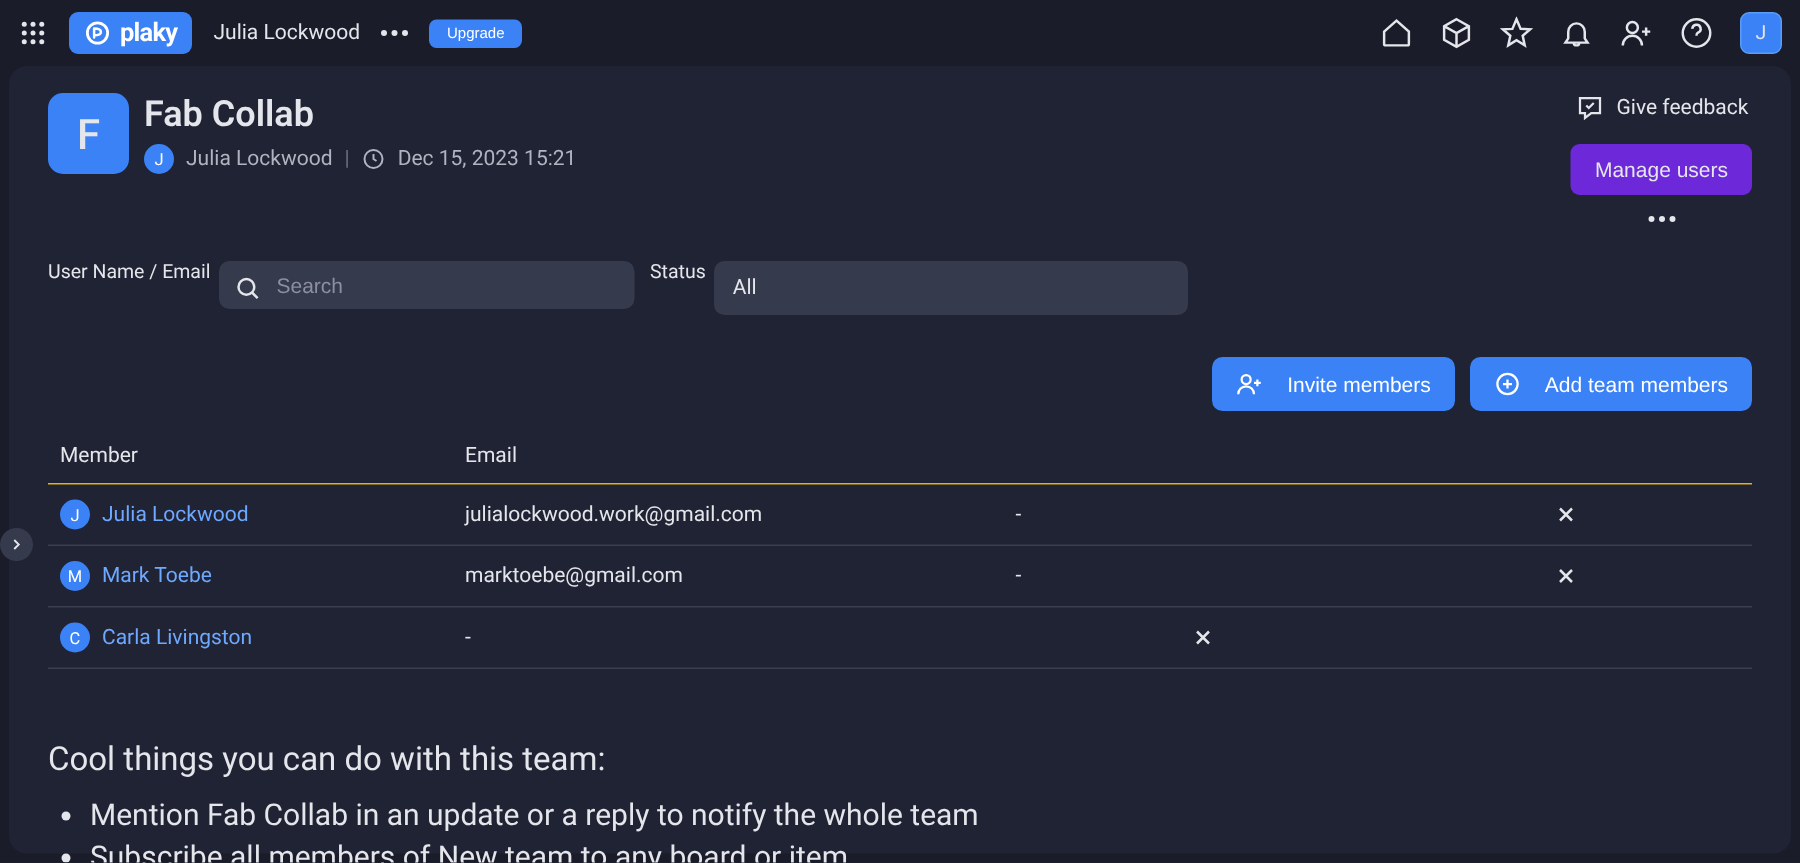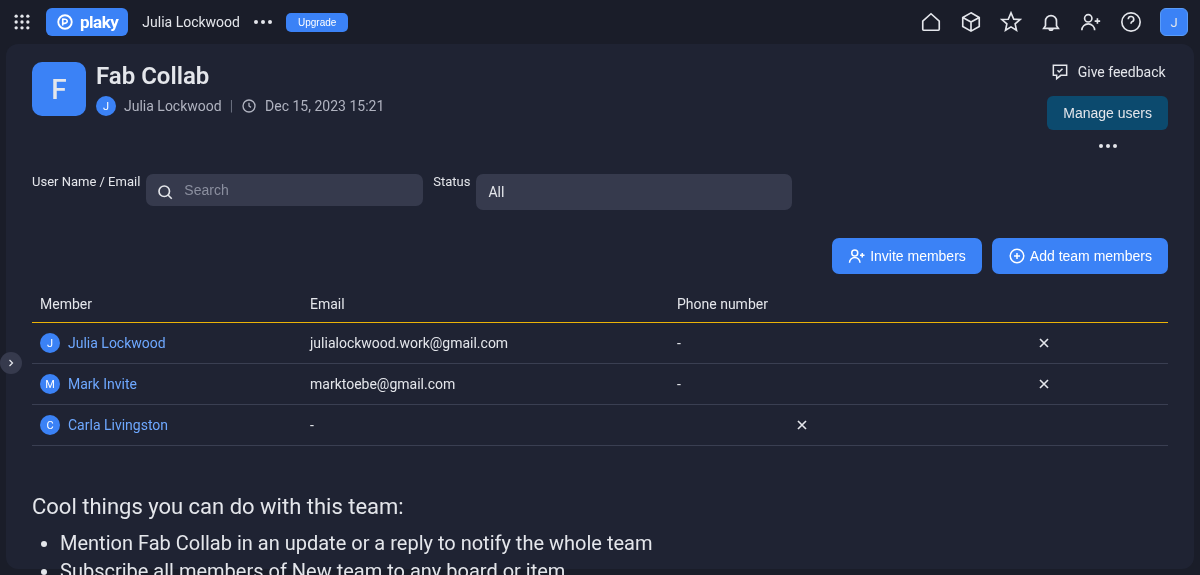--- a/index.html
+++ b/index.html
@@ -69,7 +69,7 @@
 .feedback-link { display:flex; align-items:center; gap:8px; cursor:pointer; font-size:14px;}
 .feedback-link svg { width:20px; height:20px; stroke:#e4e6eb; fill:none; stroke-width:1.8;}
 .manage-btn {
-  background:#0c4a6e; border:none; color:#e4e6eb; padding:9px 16px;
+  background:#6d28d9; border:none; color:#e4e6eb; padding:9px 16px;
   border-radius:6px; font-size:14px; cursor:pointer;
 }
 .filters { display:flex; gap:10px; margin-top:26px;}

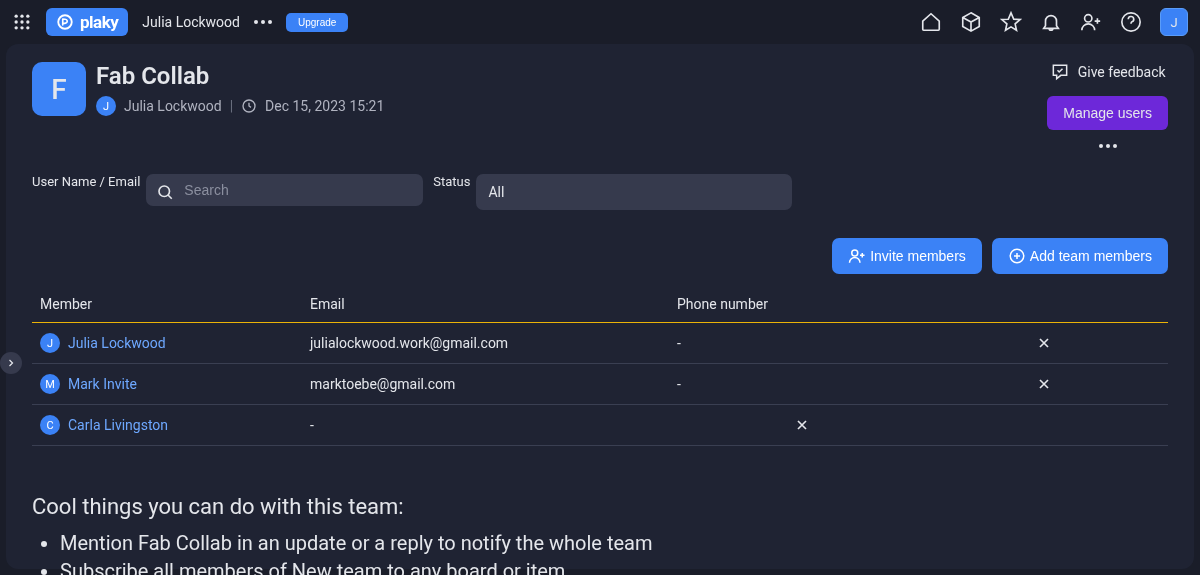--- a/index.html
+++ b/index.html
@@ -90,7 +90,7 @@
 .pill-btn {
   background:#3b82f6; color:white; border:none; padding:9px 16px;
   border-radius:7px; font-size:14px; cursor:pointer;
-  display:flex; align-items:center; gap:4px;
+  display:flex; align-items:center; gap:16px;
 }
 .pill-btn svg { width:18px; height:18px; stroke:white; fill:none; stroke-width:2;}
 .table { margin-top:12px; }

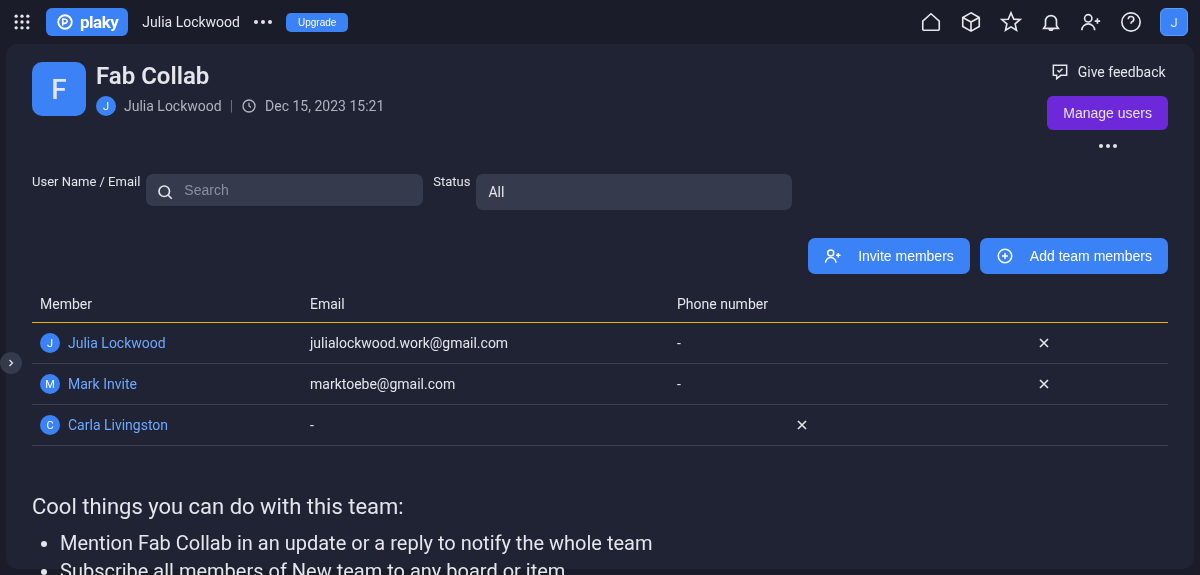--- a/index.html
+++ b/index.html
@@ -253,7 +253,6 @@
     <div class="table-header">
       <span>Member</span>
       <span>Email</span>
-      <span>Phone number</span>
       <span></span>
     </div>
     <div id="table-body">

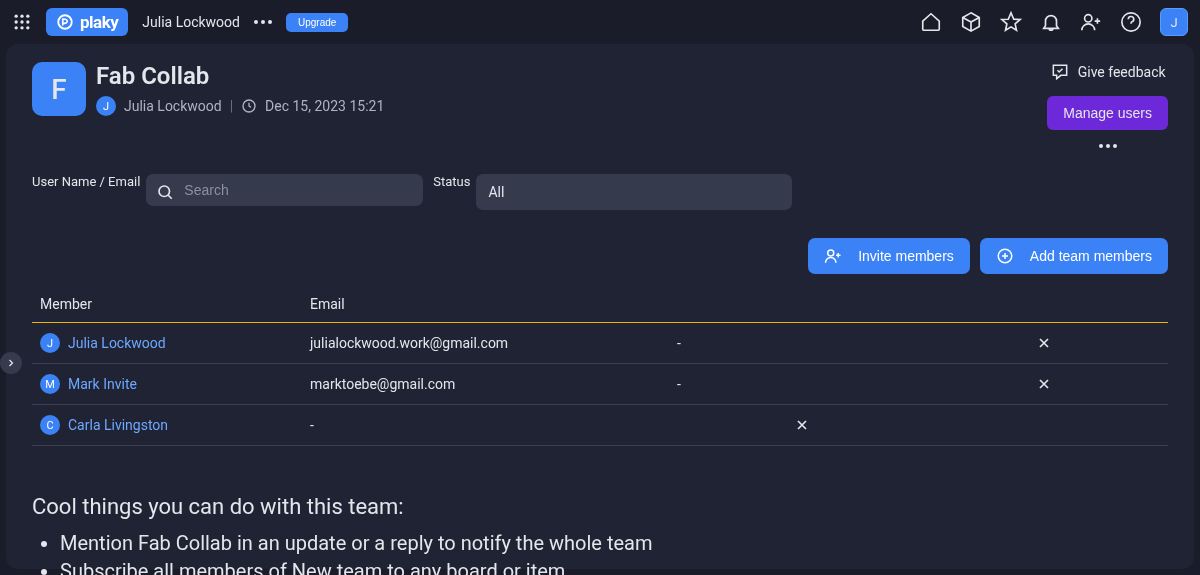--- a/index.html
+++ b/index.html
@@ -272,7 +272,7 @@
         <div class="table-row">
     <div class="member-cell">
       <span class="row-avatar">M</span>
-      <span class="member-name">Mark Invite</span>
+      <span class="member-name">Mark Toebe</span>
     </div>
     <span>marktoebe@gmail.com</span>
     <span>-</span>

